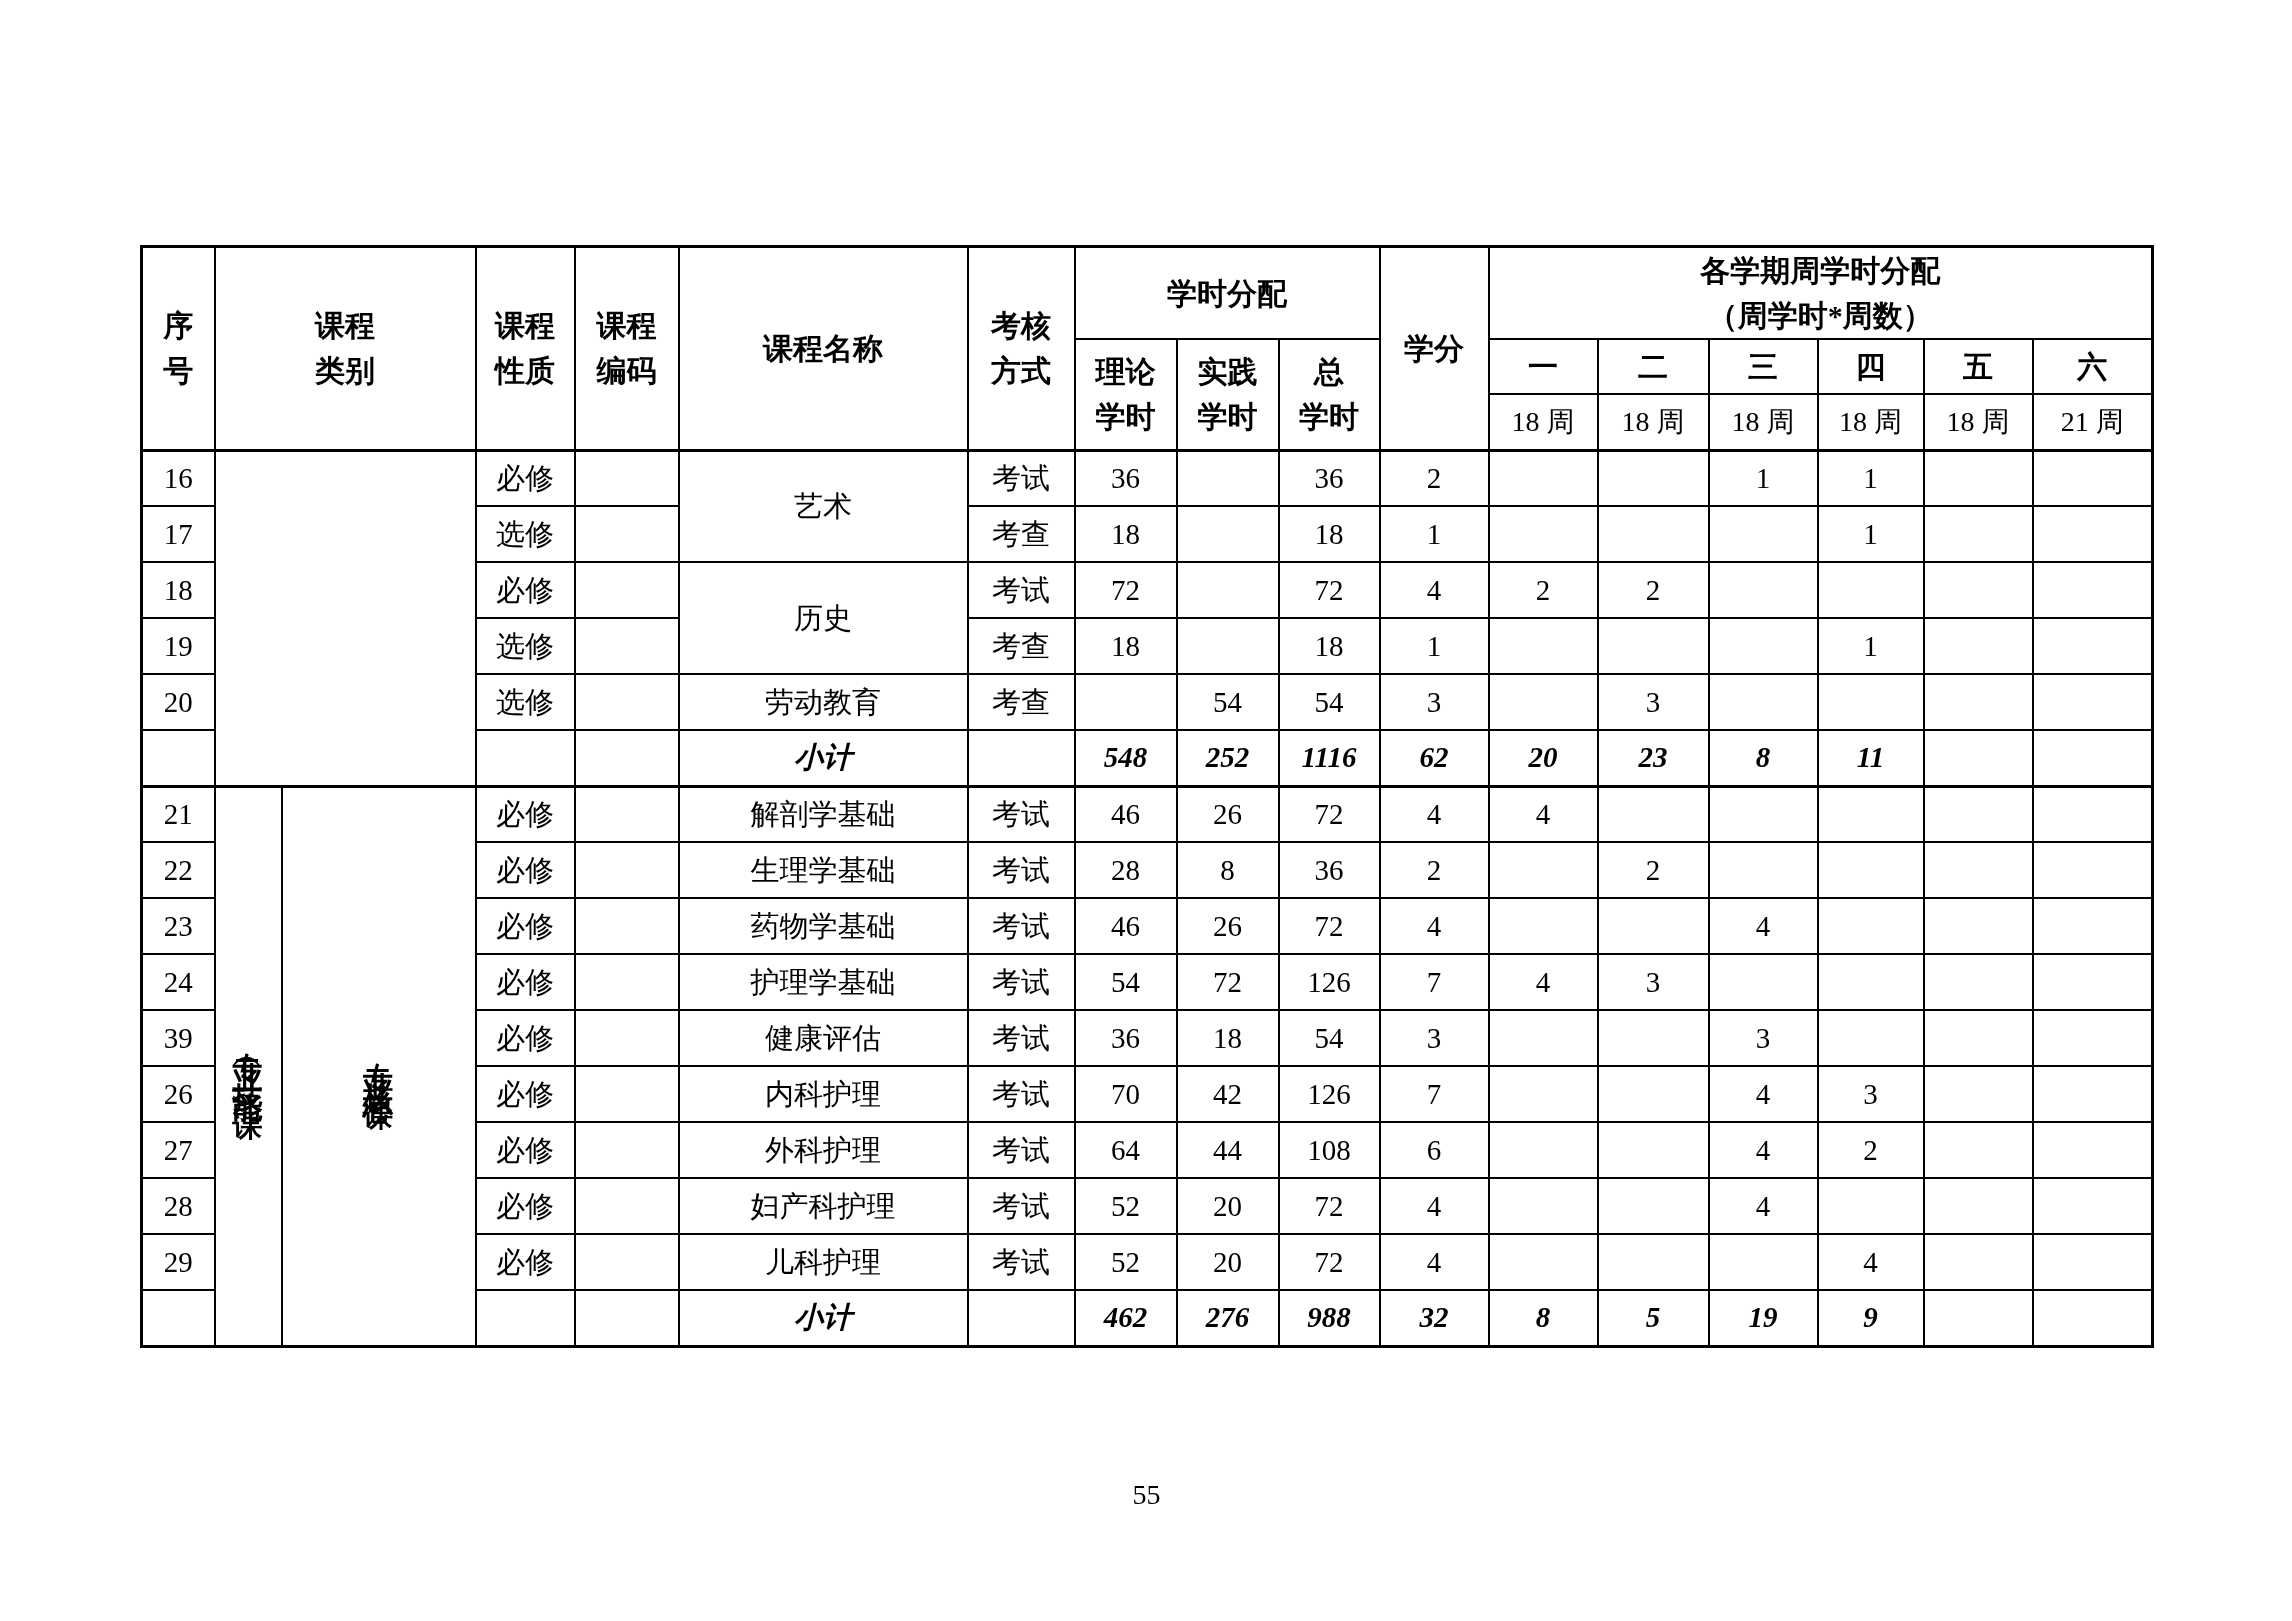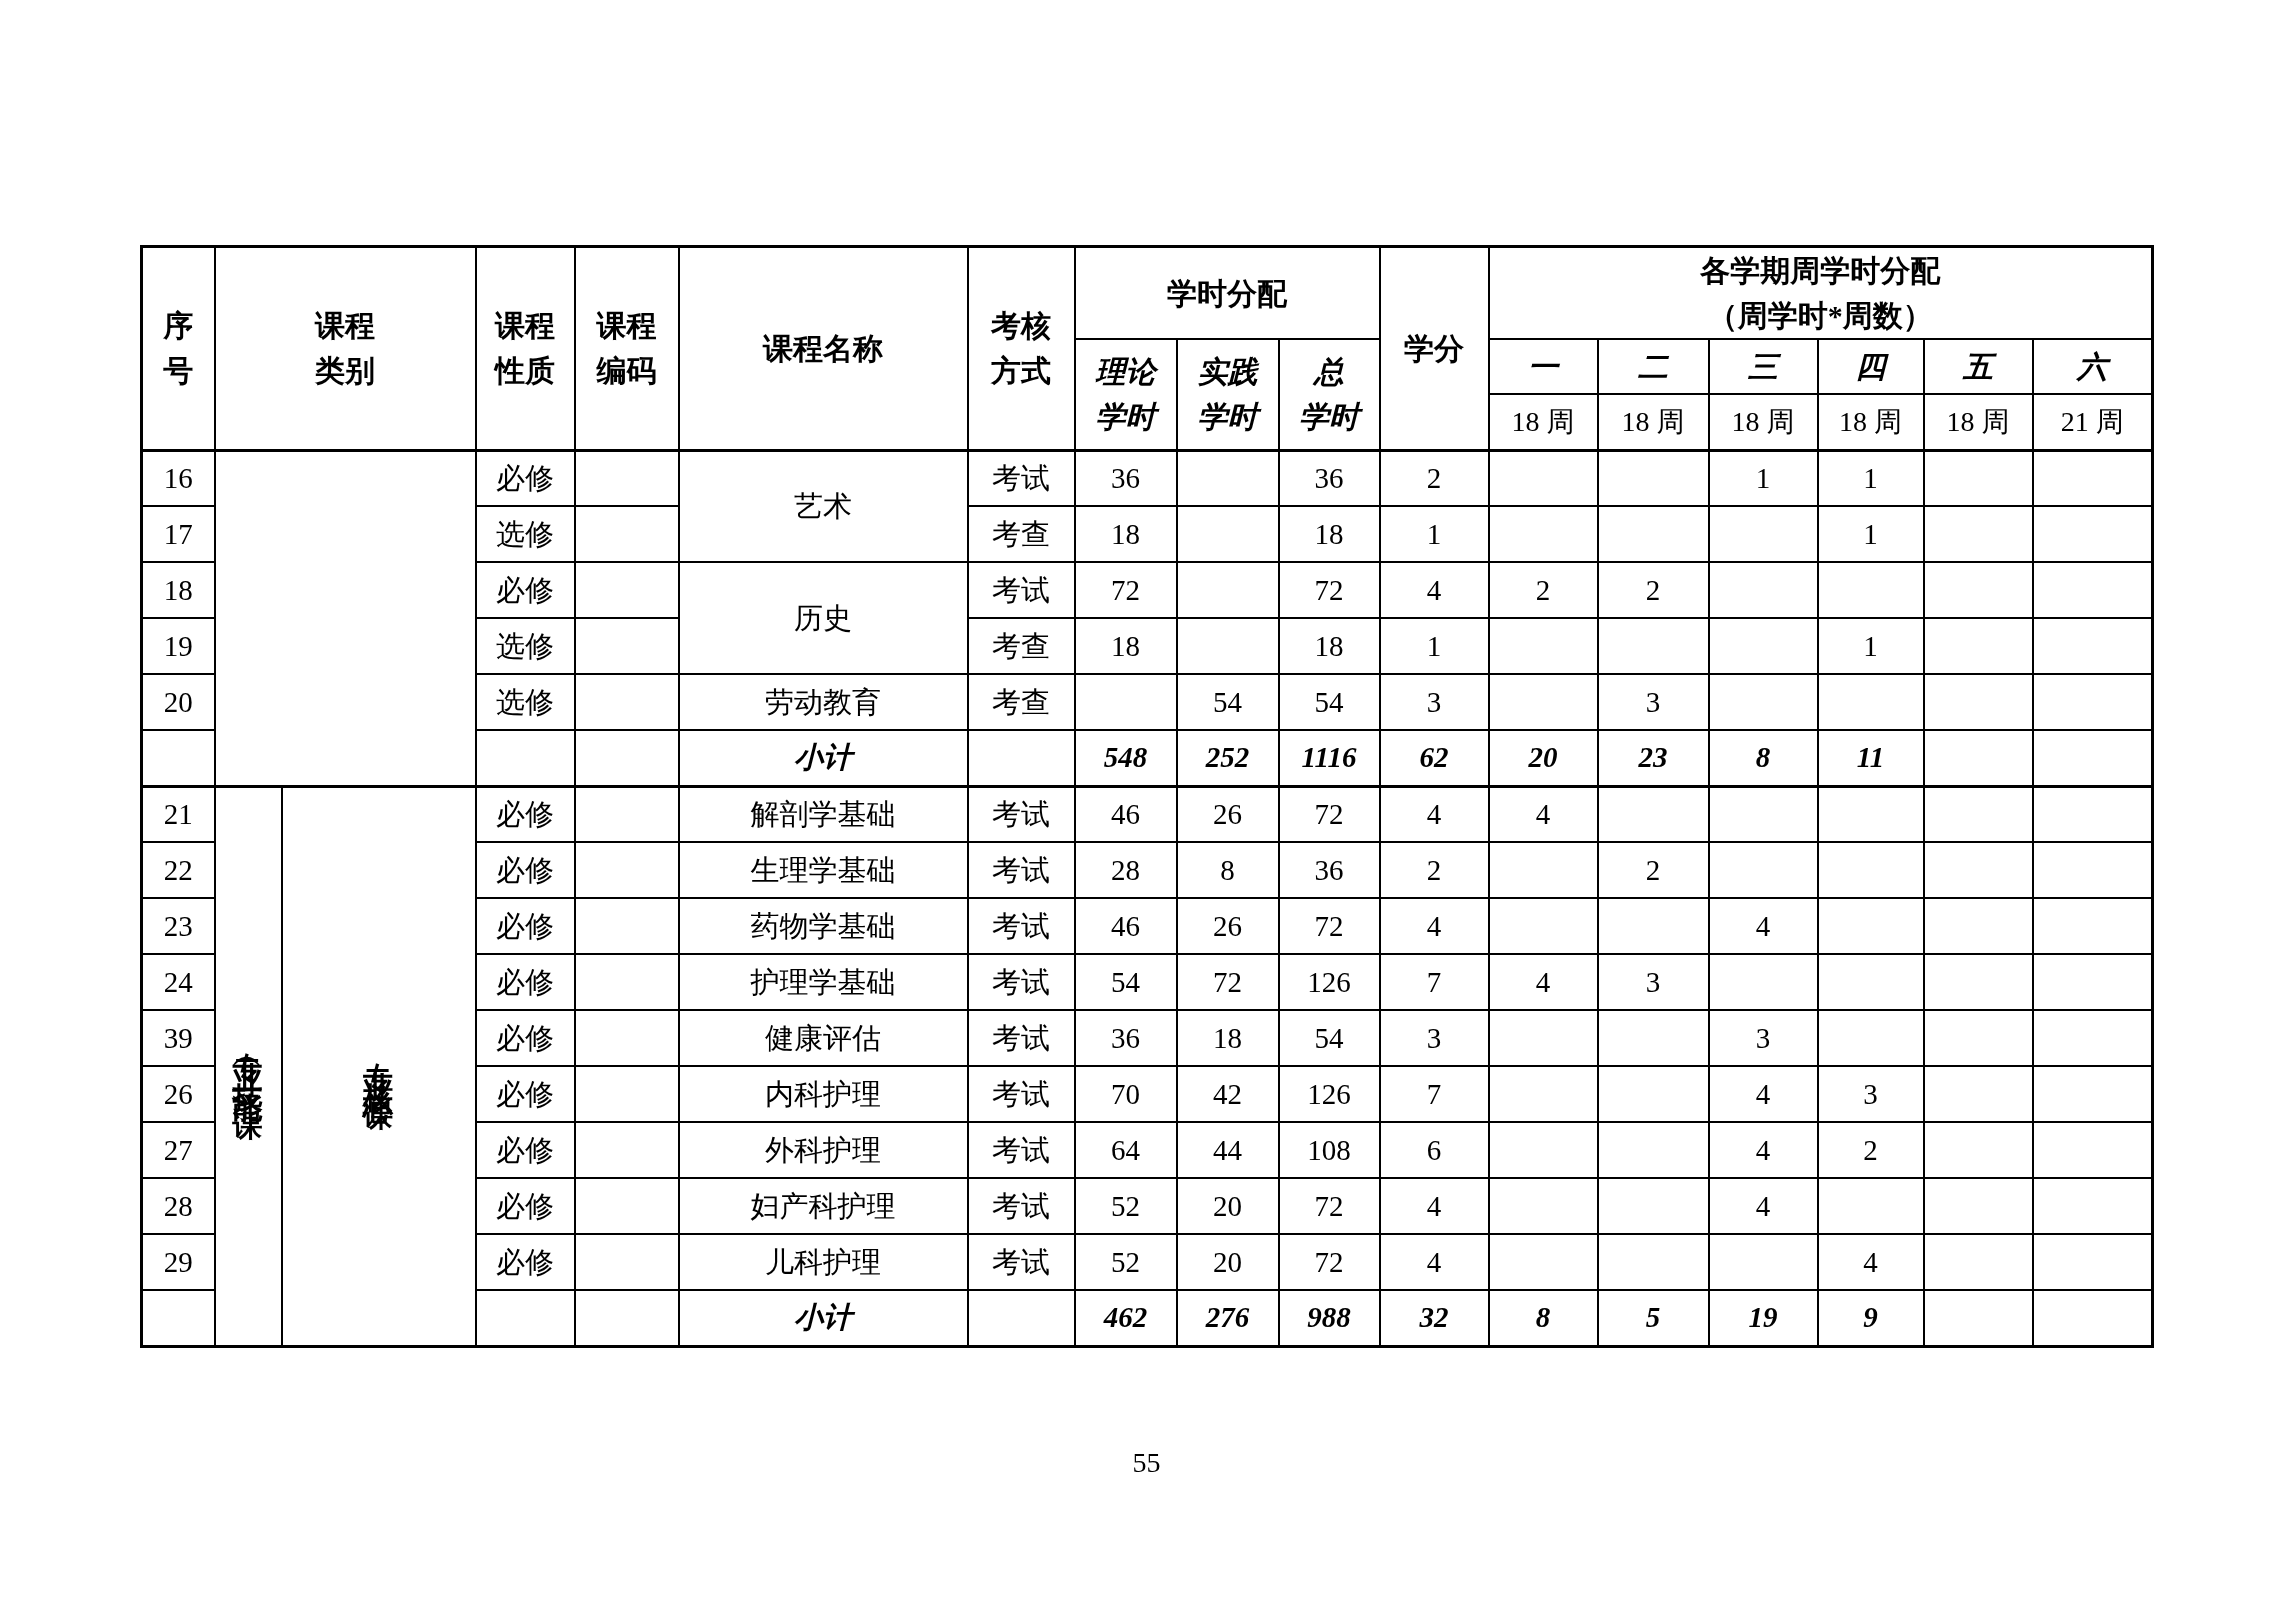--- a/index.html
+++ b/index.html
@@ -18,7 +18,7 @@
   thead th{font-weight:bold;font-size:30px;line-height:1.5;white-space:pre-line;}
   thead tr.weeks-row th{font-weight:normal;font-size:28px;}
   thead tr.h1{height:90px;}
-  thead tr.h2{height:55px;font-style:italic;}
+  thead tr.h2{height:55px;}
   thead tr.h3{height:56px;}
   tbody tr{height:56px;}
   tbody td{font-size:29px;line-height:1.2;}

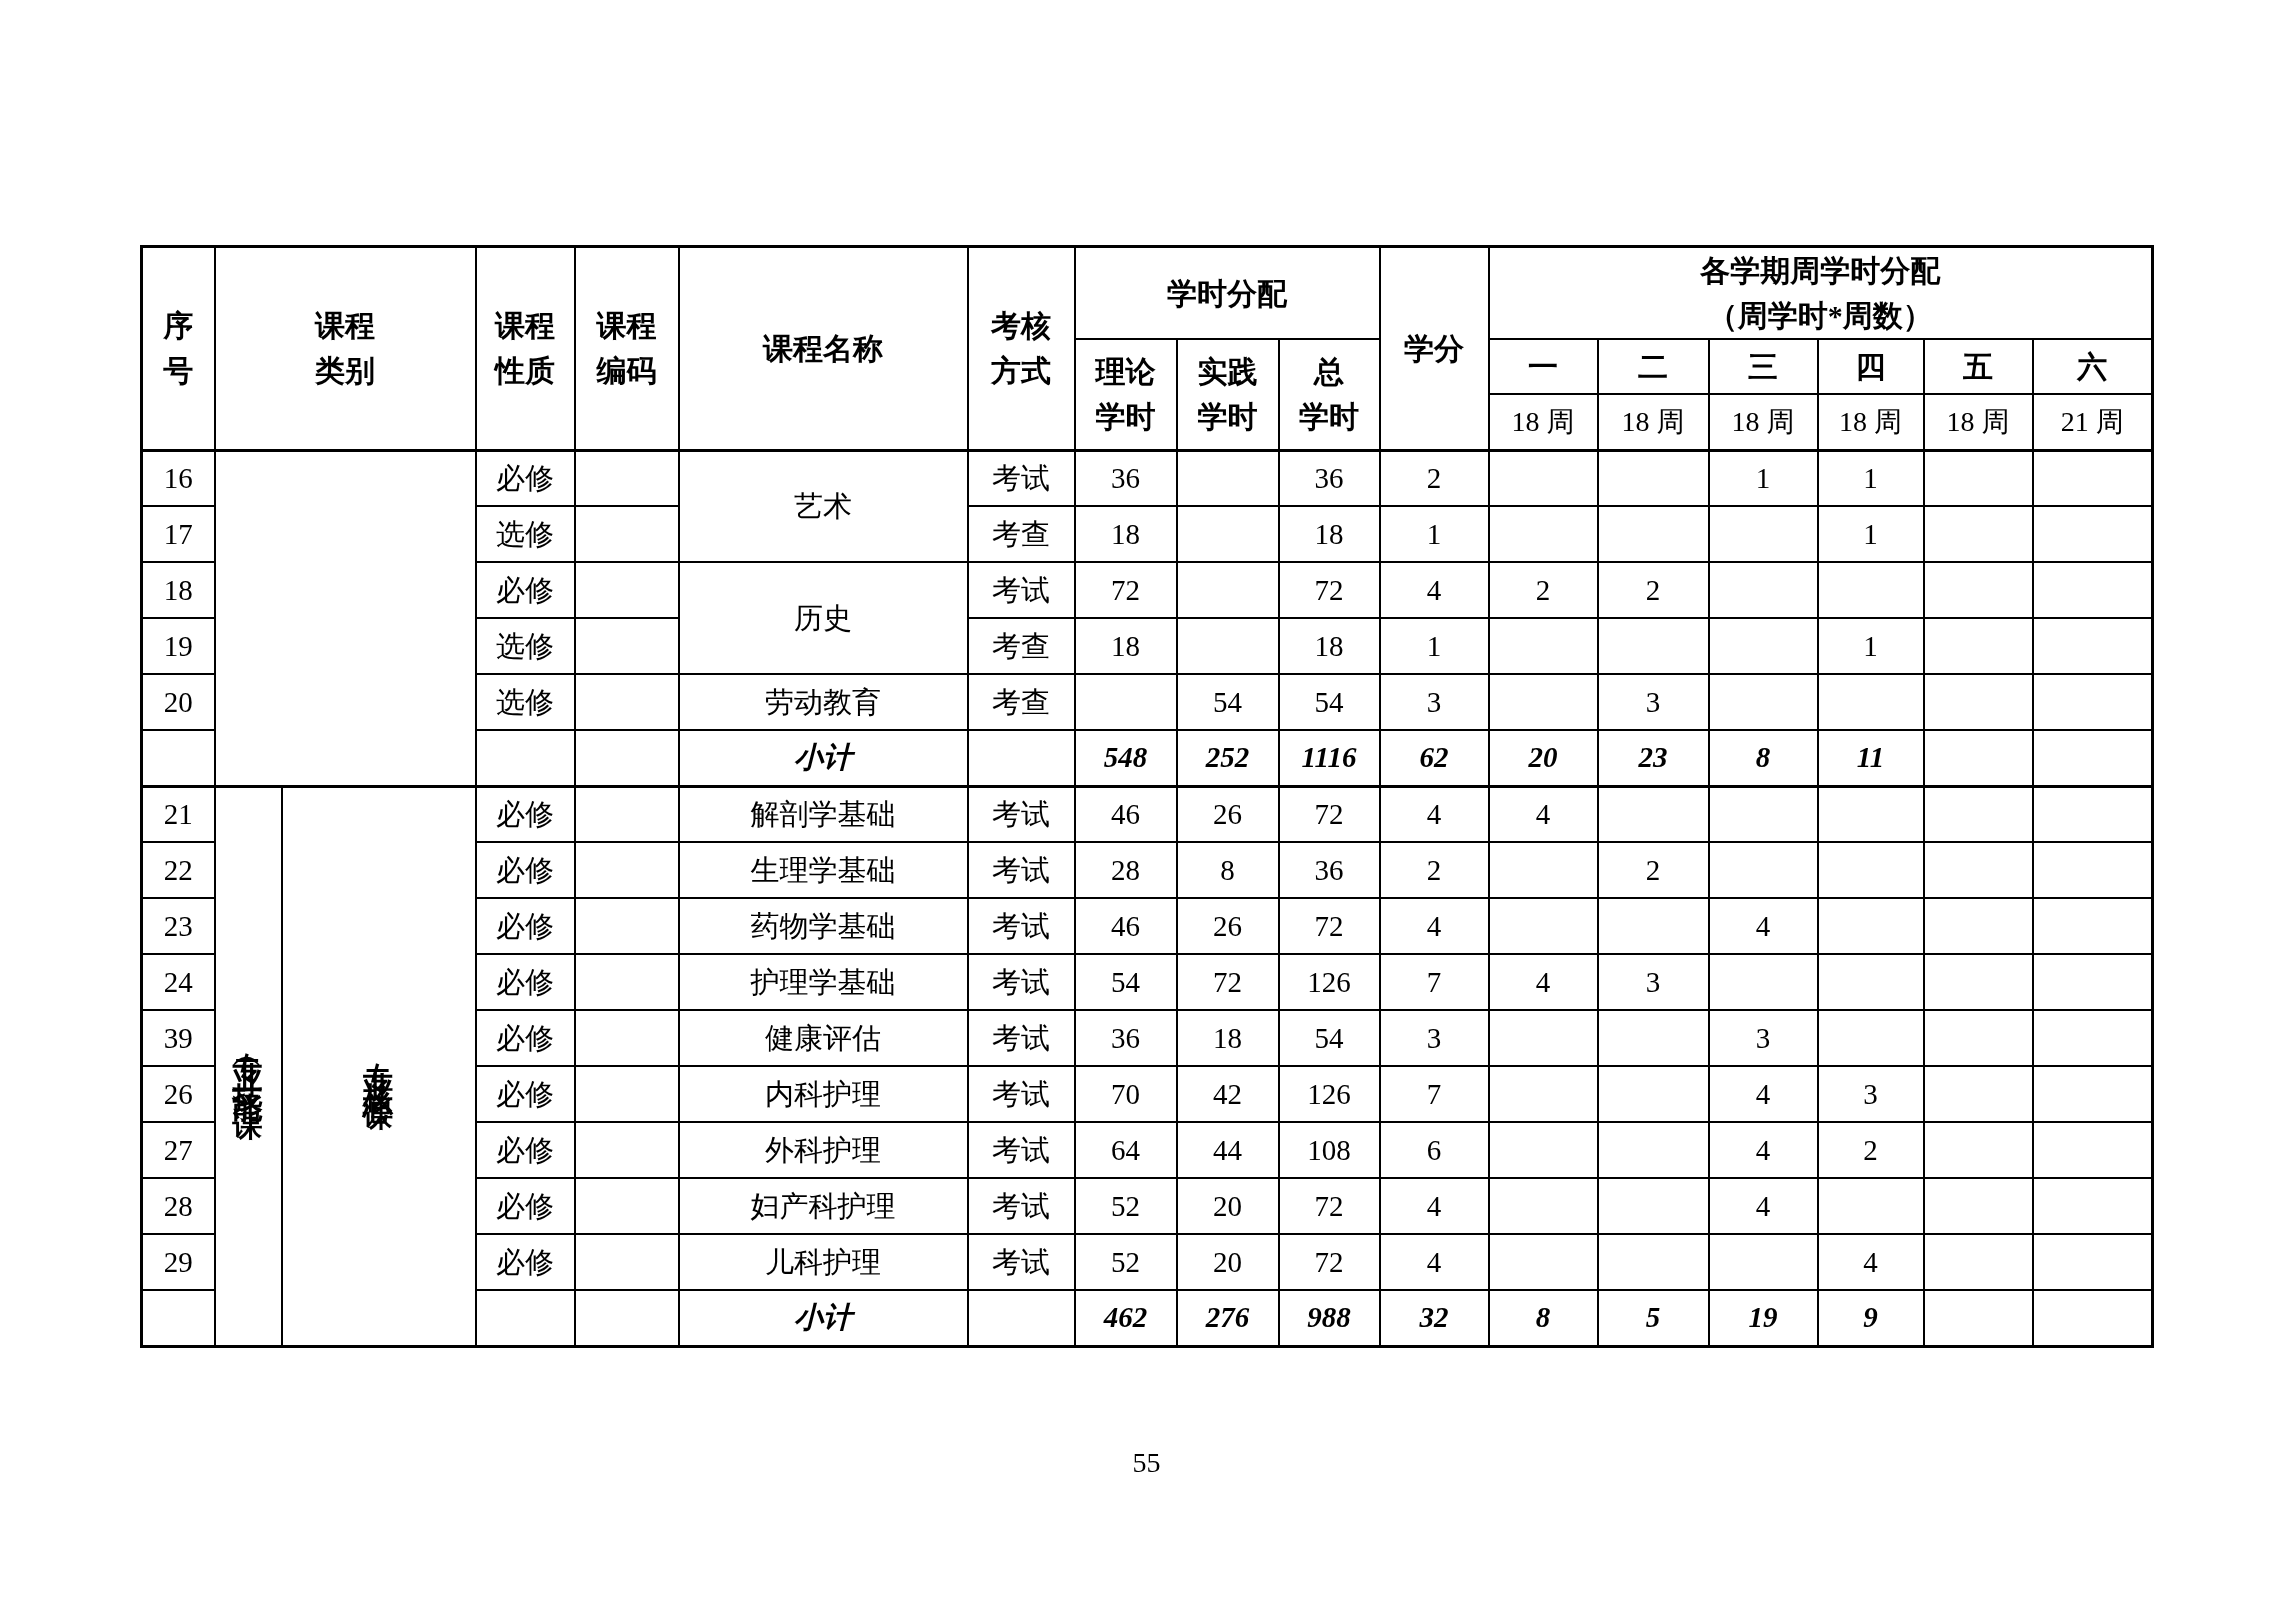--- a/index.html
+++ b/index.html
@@ -30,7 +30,7 @@
     font-weight:bold;font-size:30px;line-height:1.1;letter-spacing:9.8px;
   }
   .page-number{
-    position:absolute;top:1447px;left:0;width:100%;text-align:center;
+    position:absolute;top:1479px;left:0;width:100%;text-align:center;
     font-size:28px;
   }
 </style>

